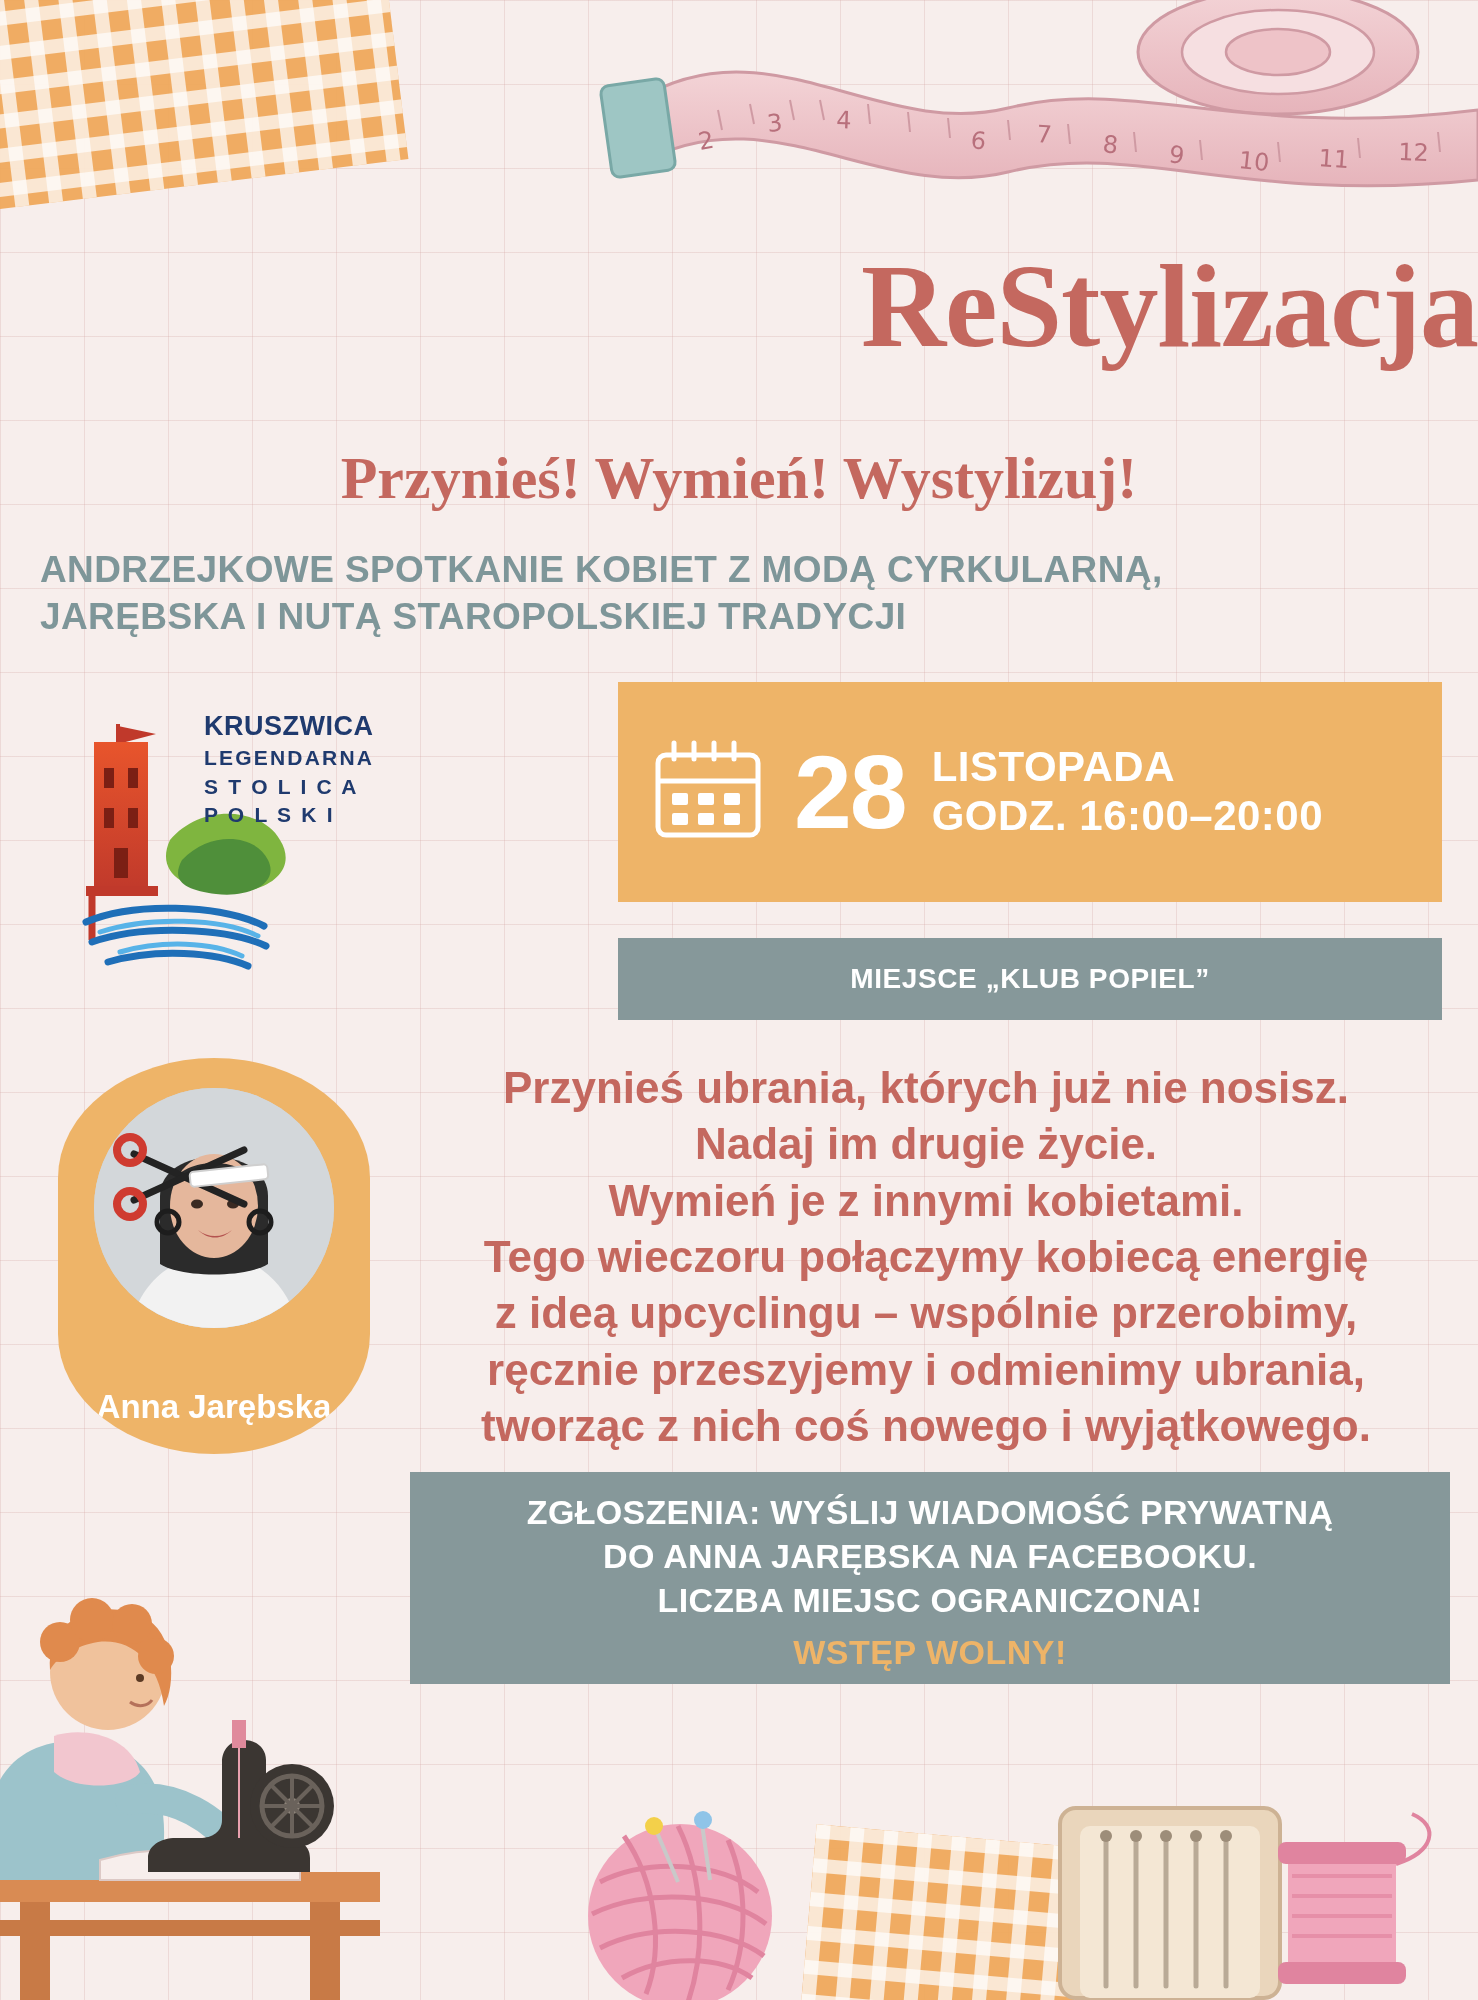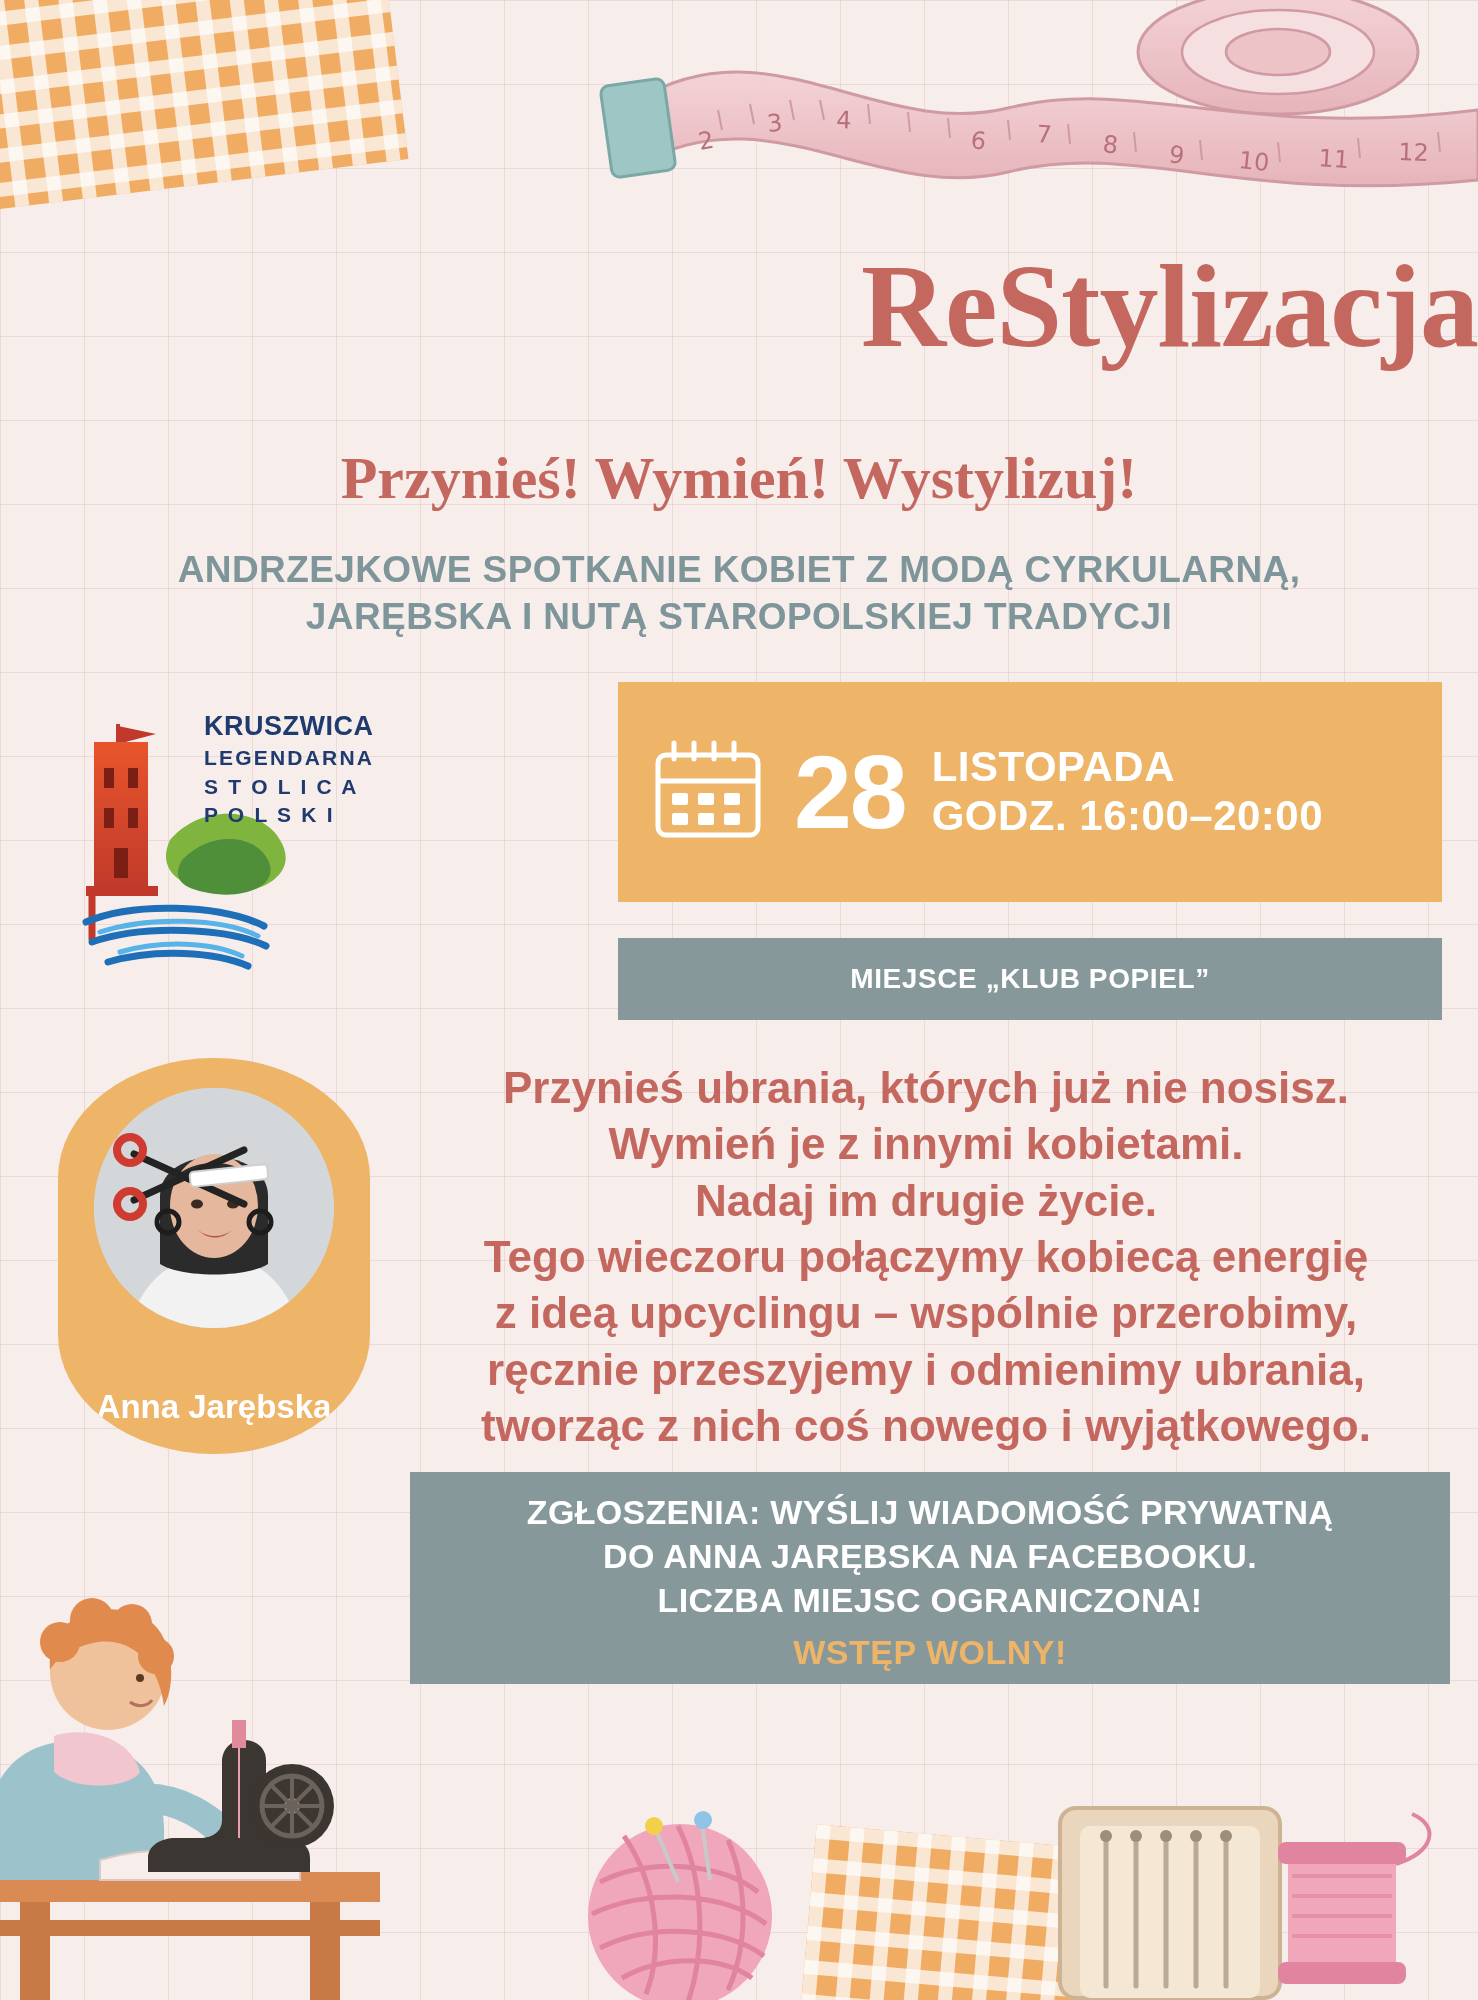--- a/index.html
+++ b/index.html
@@ -80,7 +80,7 @@
   .tagline {
     position: absolute;
     top: 546px; left: 40px; right: 40px;
-    text-align: center;
+    text-align: left;
     font-size: 37px;
     font-weight: bold;
     line-height: 1.28;

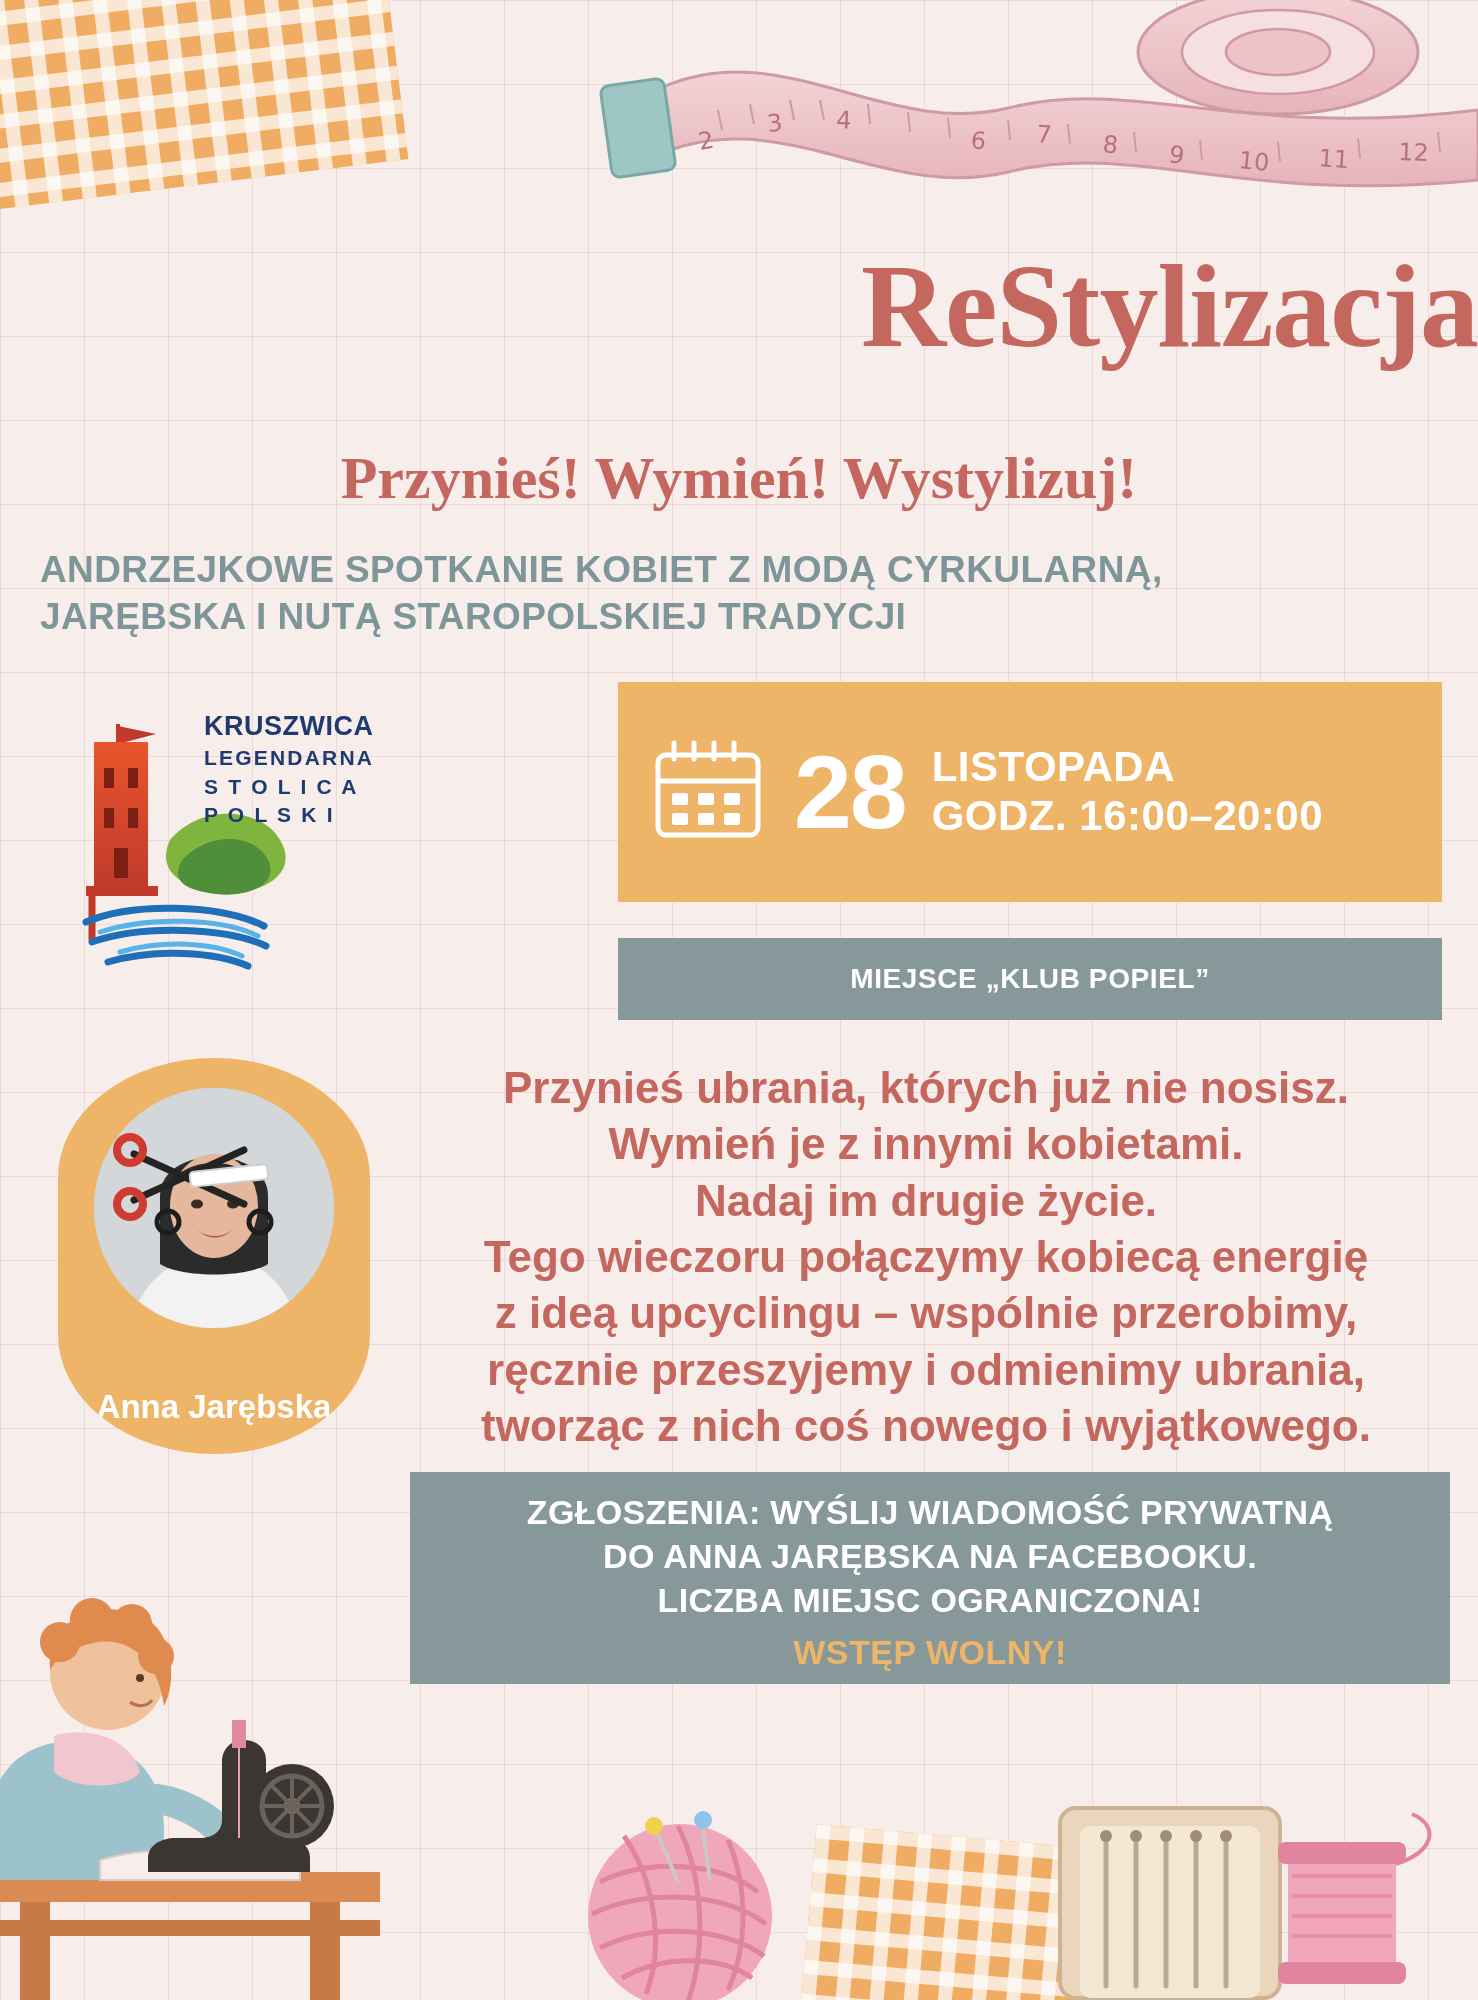--- a/index.html
+++ b/index.html
@@ -367,8 +367,8 @@
   <div class="body-copy">
     <div class="para1">
       <div>Przynieś ubrania, których już nie nosisz.</div>
+      <div>Nadaj im drugie życie.</div>
       <div>Wymień je z innymi kobietami.</div>
-      <div>Nadaj im drugie życie.</div>
     </div>
     <div class="para2">
       <div>Tego wieczoru połączymy kobiecą energię</div>

